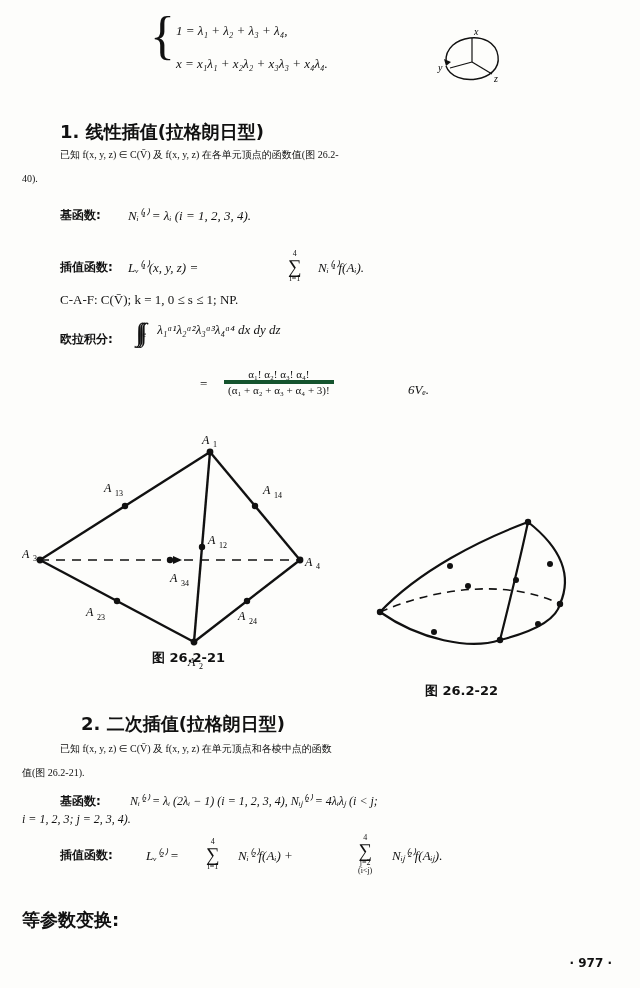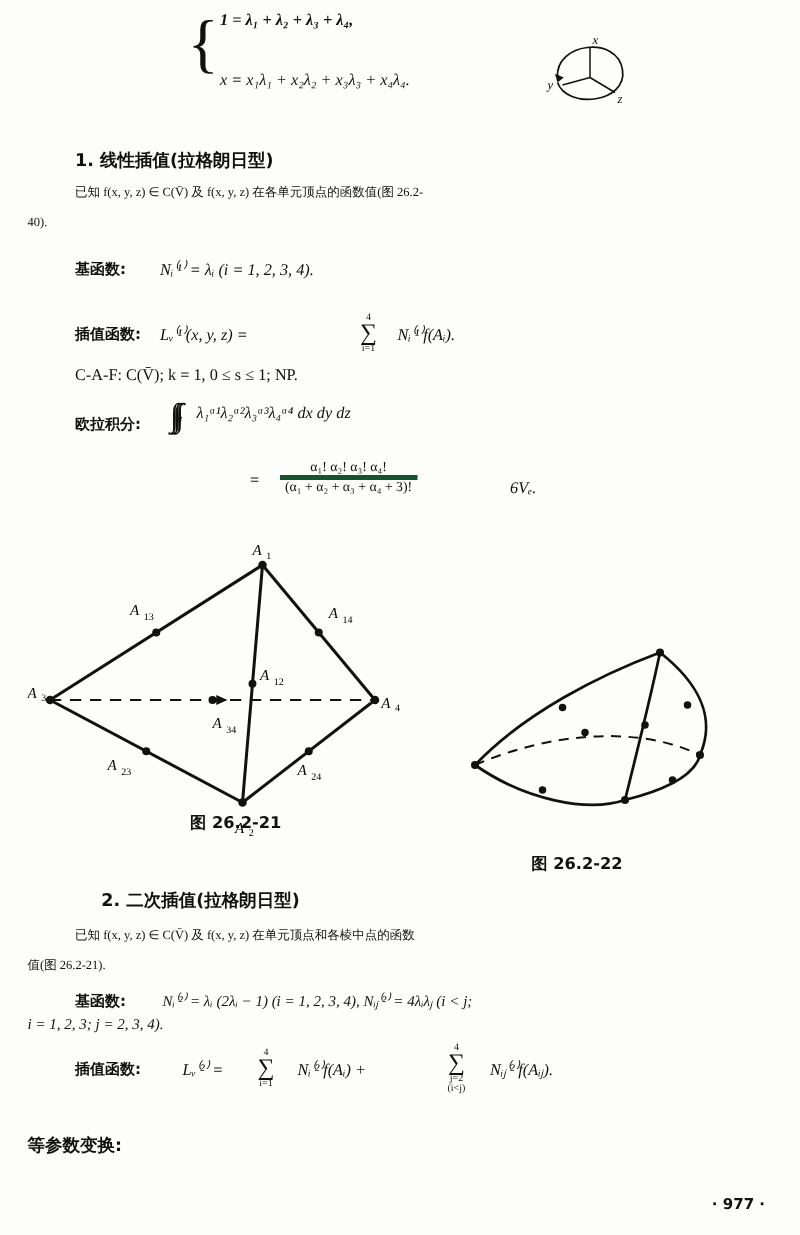--- a/index.html
+++ b/index.html
@@ -26,7 +26,7 @@
     font-family:"Liberation Serif", serif;
   }
   .brace-line{position:absolute;left:26px;font-size:13px;font-style:italic;white-space:nowrap;}
-  #bl1{top:0;font-weight:bold;}
+  #bl1{top:15px;}
   #bl2{top:48px;}
 
   

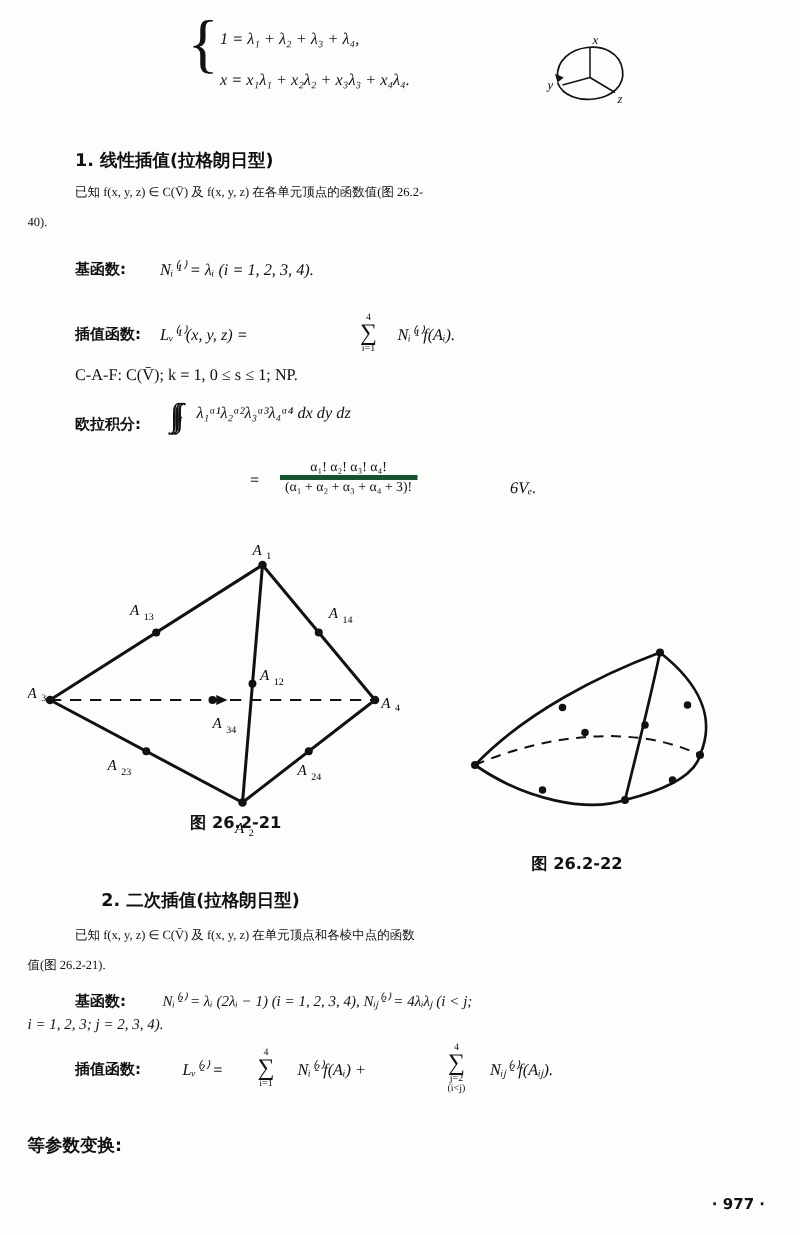--- a/index.html
+++ b/index.html
@@ -34,7 +34,7 @@
 
   
   .para{position:absolute;font-size:10px;line-height:18px;white-space:nowrap;}
-  .head{position:absolute;font-size:14px;font-family:"DejaVu Sans", sans-serif;font-weight:bold;white-space:nowrap;}
+  .head{position:absolute;font-size:18px;font-family:"DejaVu Sans", sans-serif;font-weight:bold;white-space:nowrap;}
 
   .frm{position:absolute;font-size:13px;white-space:nowrap;font-style:italic;}
   .frmn{font-style:normal;}

